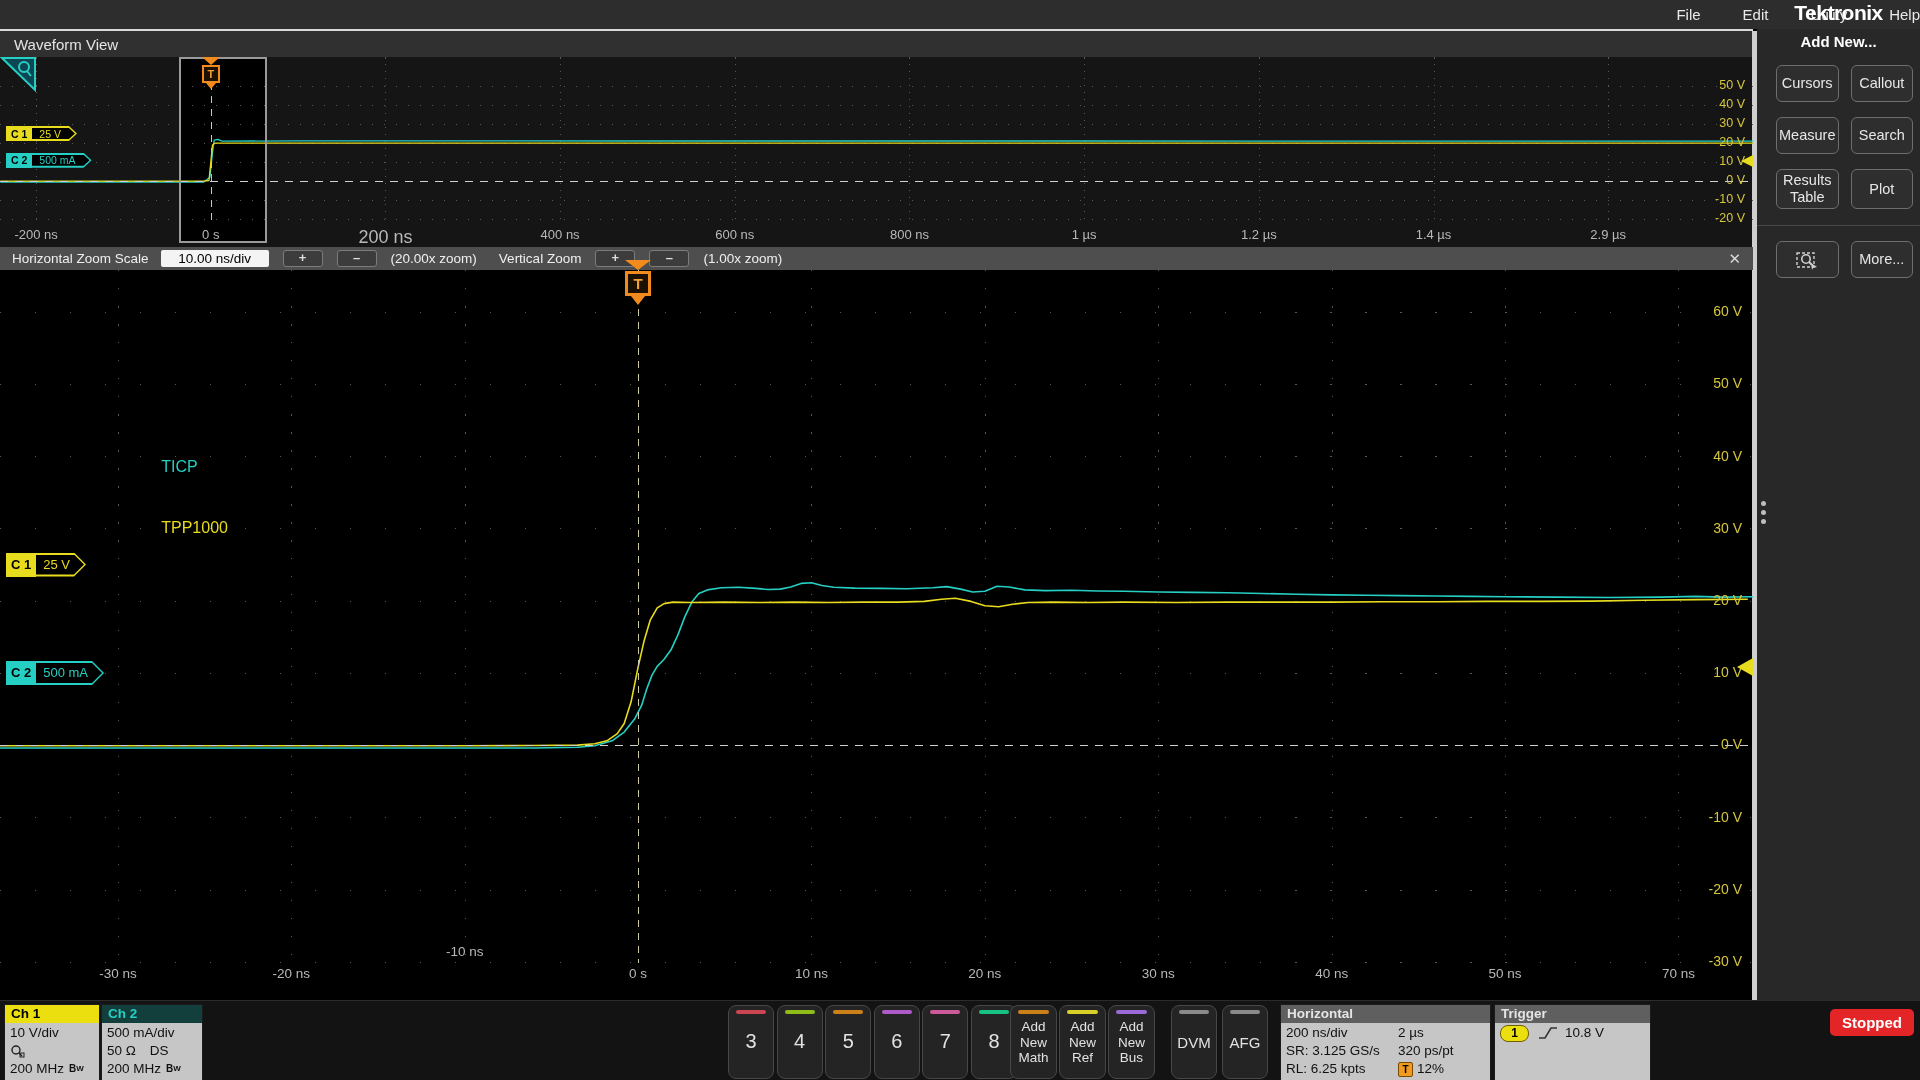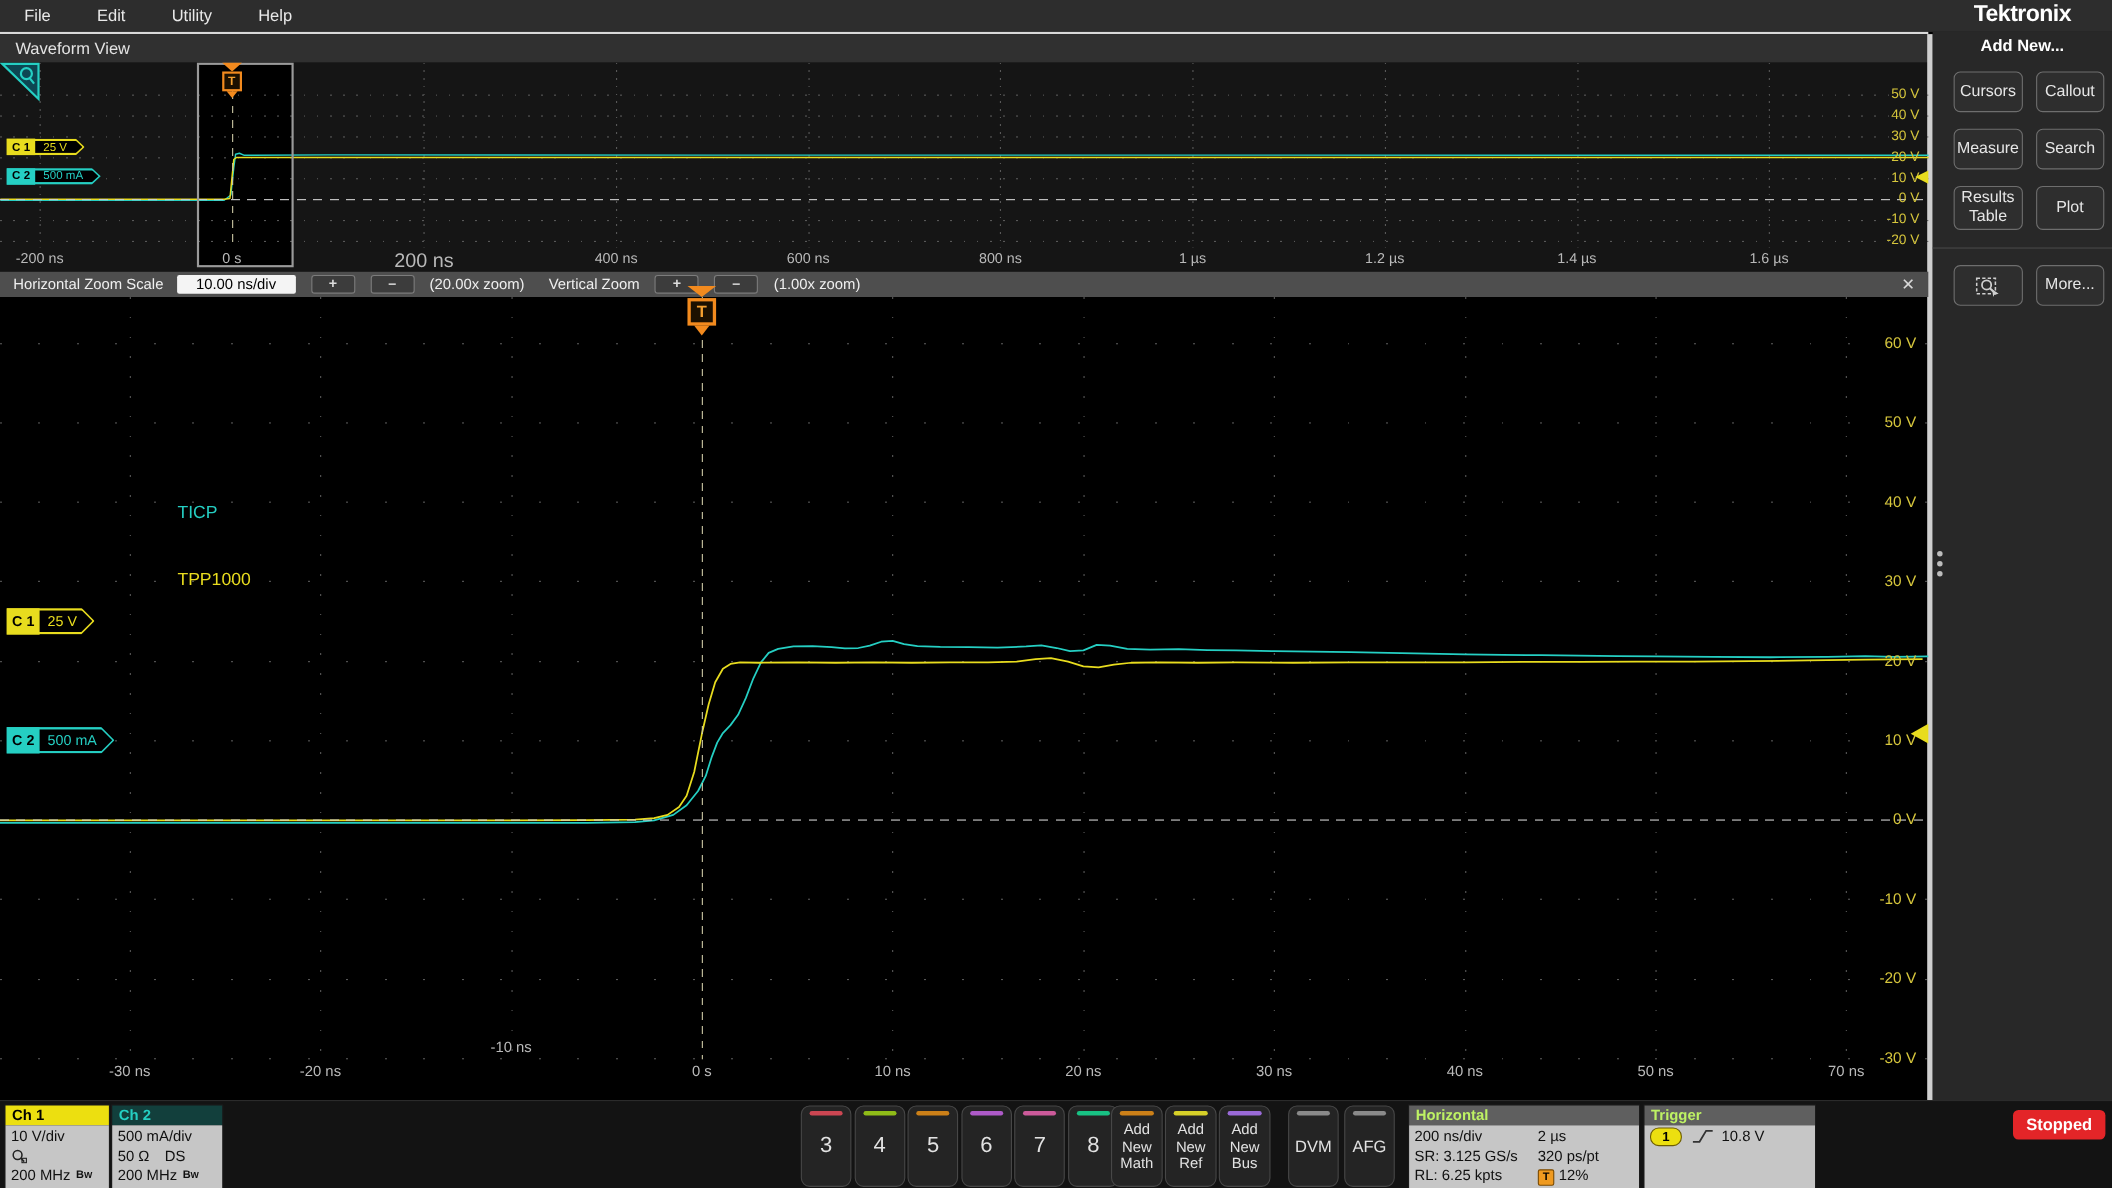--- a/index.html
+++ b/index.html
@@ -7,7 +7,7 @@
   #app{position:relative;width:1920px;height:1080px;background:#000;overflow:hidden;}
 
   
-  #menubar{position:absolute;left:0;top:0;width:1920px;height:29px;background:#2d2d2d;display:flex;align-items:center;}
+  #menubar{position:absolute;left:0;top:0;width:1920px;height:29px;background:#2d2d2d;display:flex;align-items:center;justify-content:flex-end;}
   .menu-item{color:#e9e9e9;font-size:15px;margin-left:42px;cursor:default;}
   .menu-item:first-child{margin-left:22px;}
   #brand-logo{position:absolute;left:1757px;top:1px;width:163px;text-align:center;color:#fff;font-size:21px;font-weight:bold;letter-spacing:-.5px;}

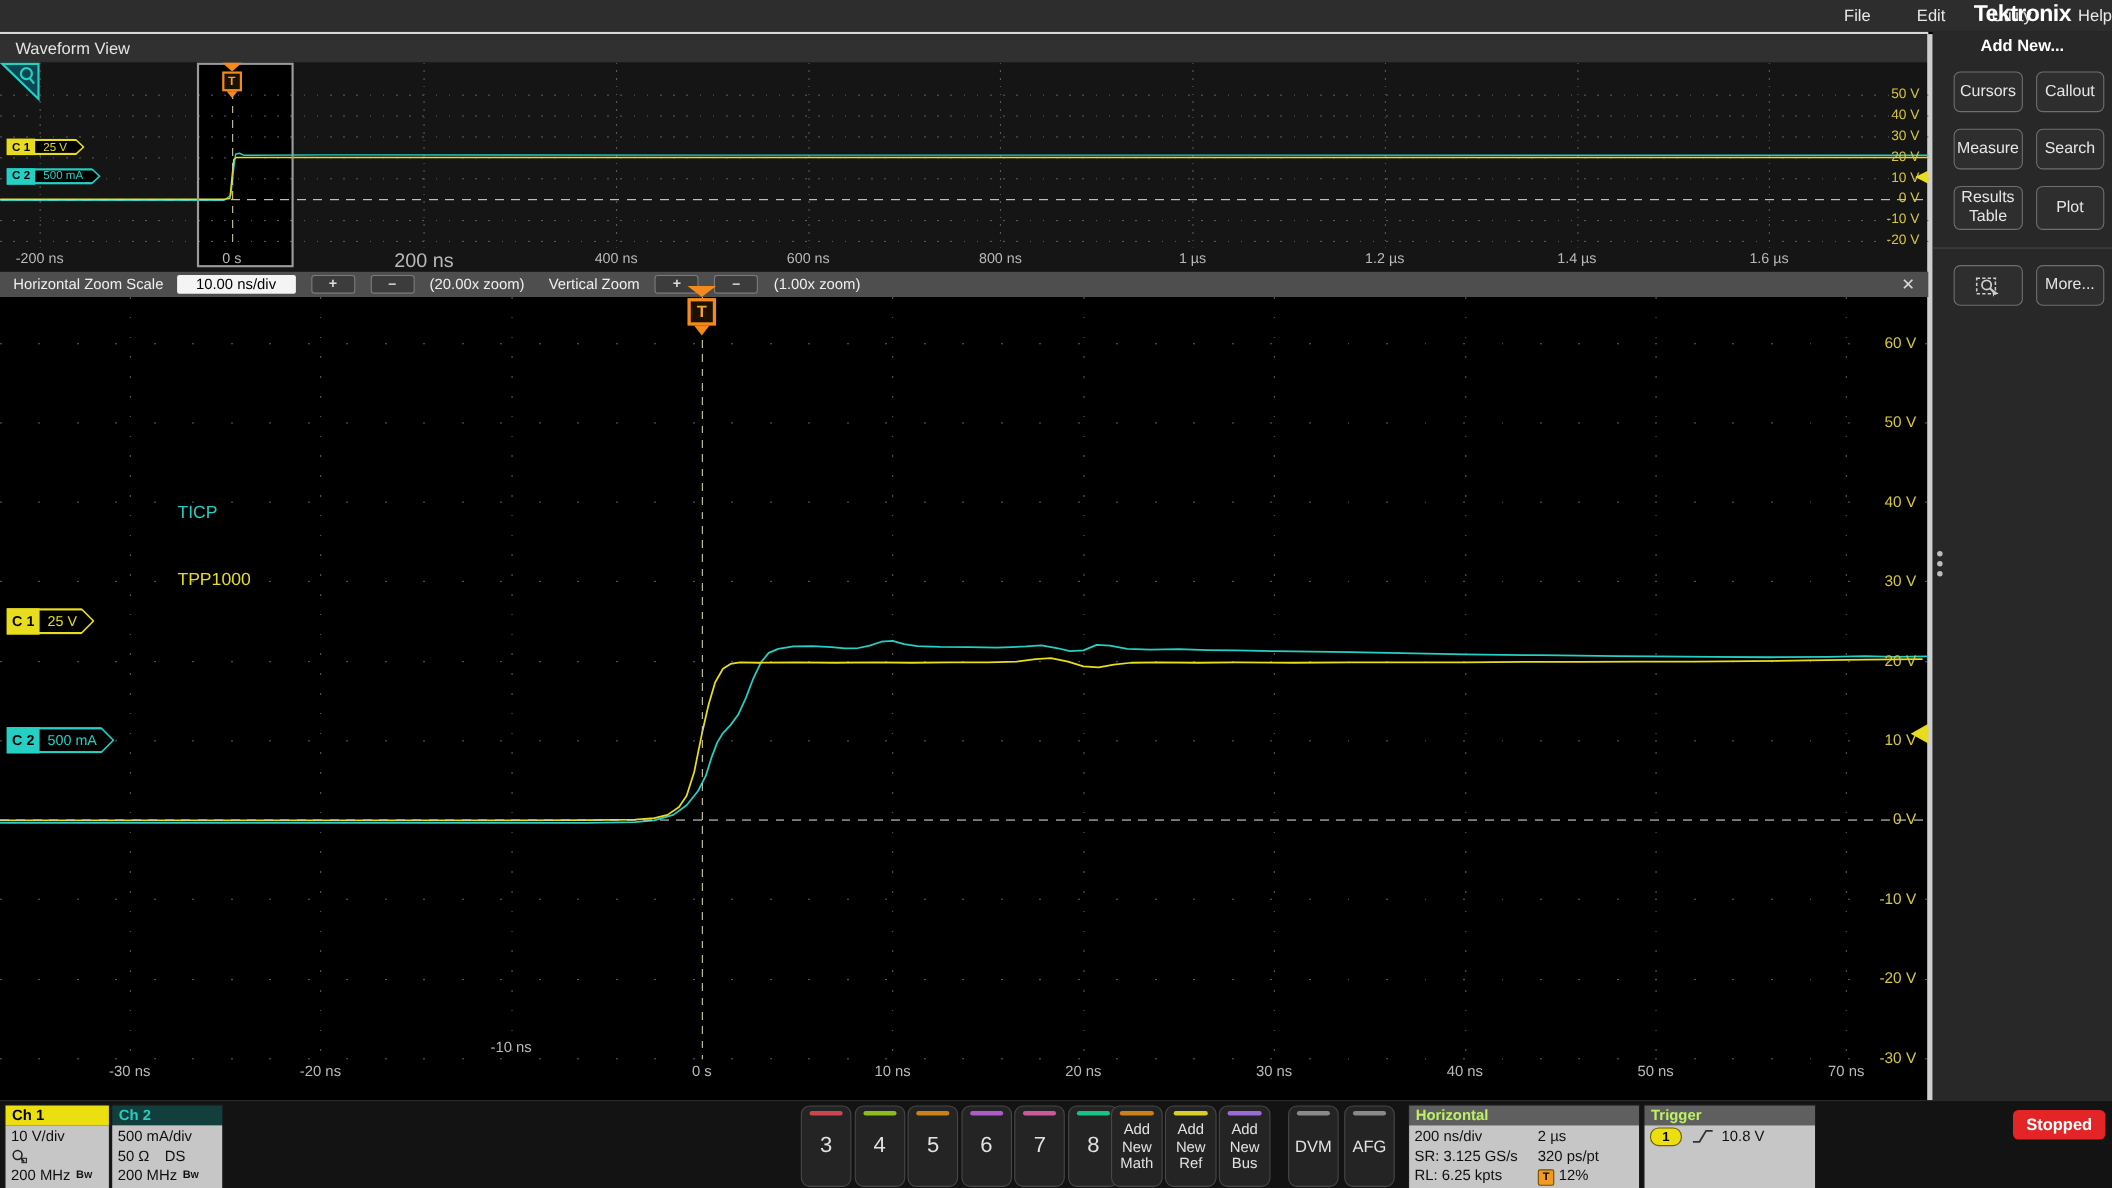--- a/index.html
+++ b/index.html
@@ -148,7 +148,7 @@
       <div class="gridline" style="left: 1433.51px; top: 0px; width: 1px; height: 168px; z-index: 1; background: repeating-linear-gradient(rgb(88, 88, 88) 0px, rgb(88, 88, 88) 1.5px, transparent 1.5px, transparent 7px);"></div>
       <div class="xtick-label" style="left: 1388.51px; top: 170px; font-size: 13px; z-index: 4;">1.4 µs</div>
       <div class="gridline" style="left: 1608.19px; top: 0px; width: 1px; height: 168px; z-index: 1; background: repeating-linear-gradient(rgb(88, 88, 88) 0px, rgb(88, 88, 88) 1.5px, transparent 1.5px, transparent 7px);"></div>
-      <div class="xtick-label" style="left: 1563.19px; top: 170px; font-size: 13px; z-index: 4;">1.6 µs</div>
+      <div class="xtick-label" style="left: 1563.19px; top: 170px; font-size: 13px; z-index: 4;">2.9 µs</div>
       <svg width="1753" height="190">
         <polyline points="0.3,125.0 203.8,125.0 209.9,120.3 212.5,95.6 214.2,83.2 217.7,82.3 222.1,84.2 298.1,83.8 647.5,84.0 1084.2,84.0 1753.2,84.2" fill="none" stroke="#25cfc3" stroke-width="1.3" stroke-linejoin="round"></polyline>
         <polyline points="0.3,124.1 203.8,124.1 209.0,123.5 210.8,105.1 212.5,88.0 215.1,86.1 1753.2,86.1" fill="none" stroke="#e8dc1e" stroke-width="1.3" stroke-linejoin="round"></polyline>

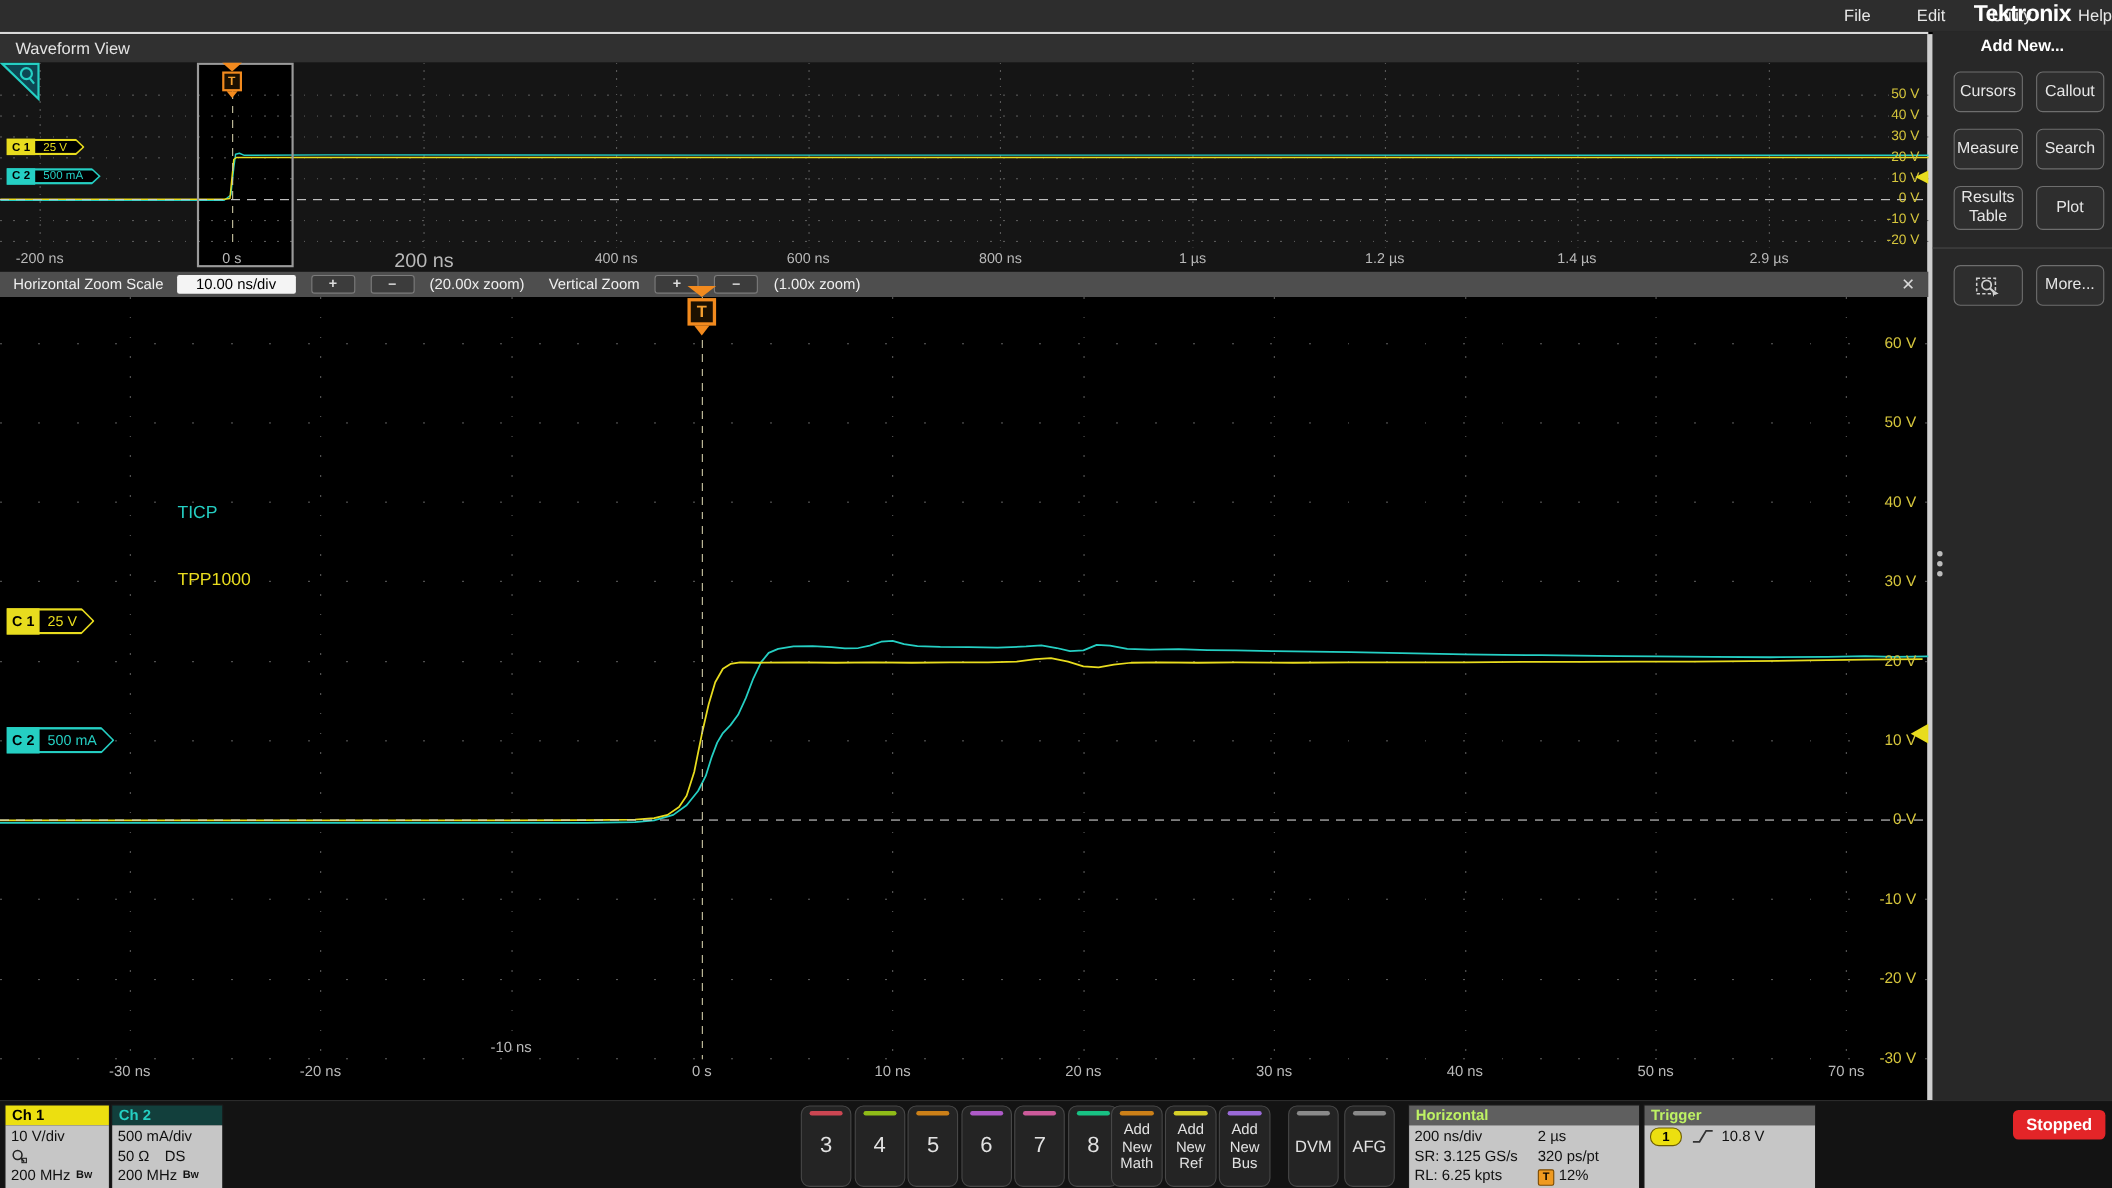--- a/index.html
+++ b/index.html
@@ -72,7 +72,7 @@
   
   #bottom-bar{position:absolute;left:0;top:1000px;width:1920px;height:80px;background:#131313;border-top:1px solid #2b2b2b;}
   .info-badge{position:absolute;top:3px;border:1px solid #1b1b1b;}
-  .ib-header{height:18px;background:#5f5f5f;color:#bef264;font-weight:bold;font-size:13.5px;line-height:18px;padding-left:6px;}
+  .ib-header{height:18px;background:#5f5f5f;color:#e5e5e5;font-weight:bold;font-size:13.5px;line-height:18px;padding-left:6px;}
   .ib-body{background:#c6c6c6;color:#101010;font-size:13.5px;padding:1px 4px 2px 5px;}
   .ib-row{height:18px;line-height:18px;white-space:nowrap;display:flex;align-items:center;}
   .bw-b{font-size:10px;font-weight:bold;vertical-align:4px;margin-left:5px;}

